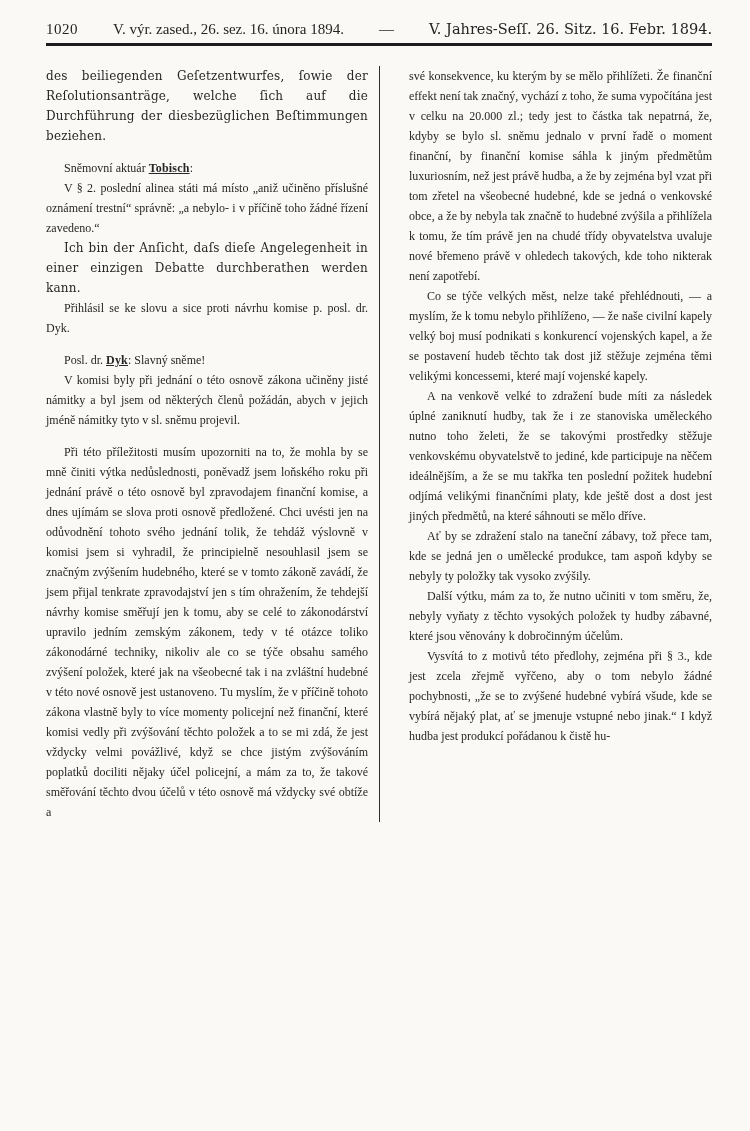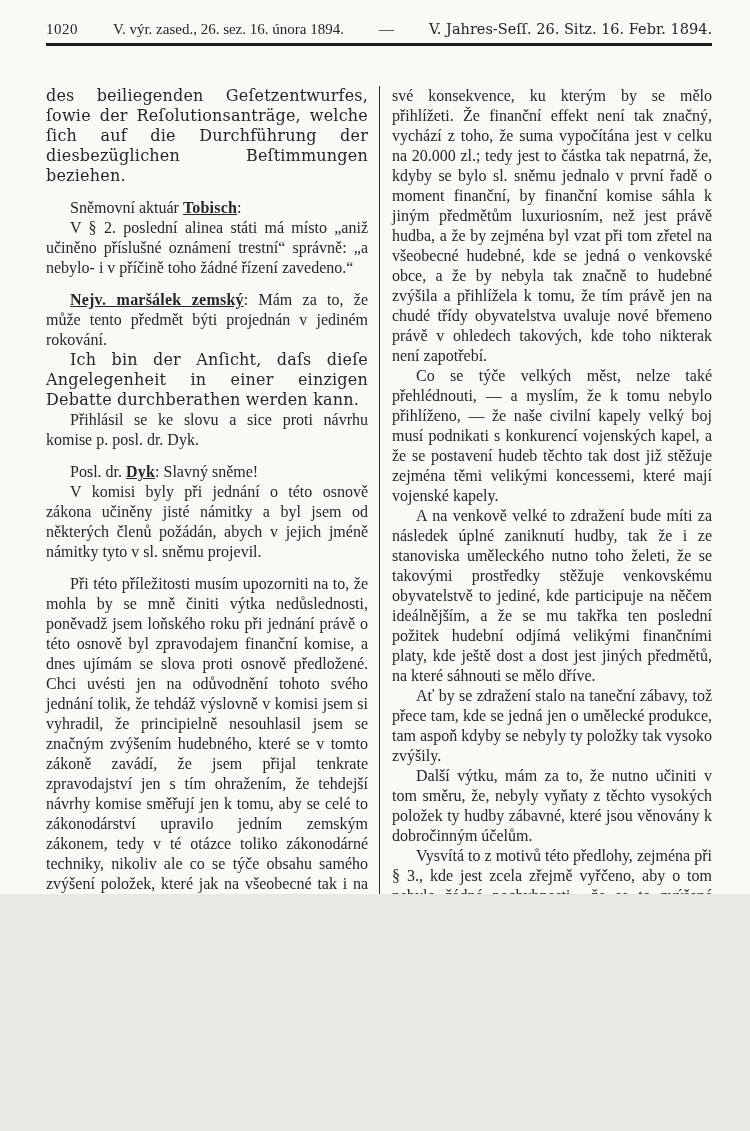--- a/index.html
+++ b/index.html
@@ -6,7 +6,7 @@
   .page {
     position: relative;
     width: 750px;
-    height: 894px;
+    height: 1131px;
     margin: 0 auto;
     background: #faf9f5;
     box-sizing: border-box;

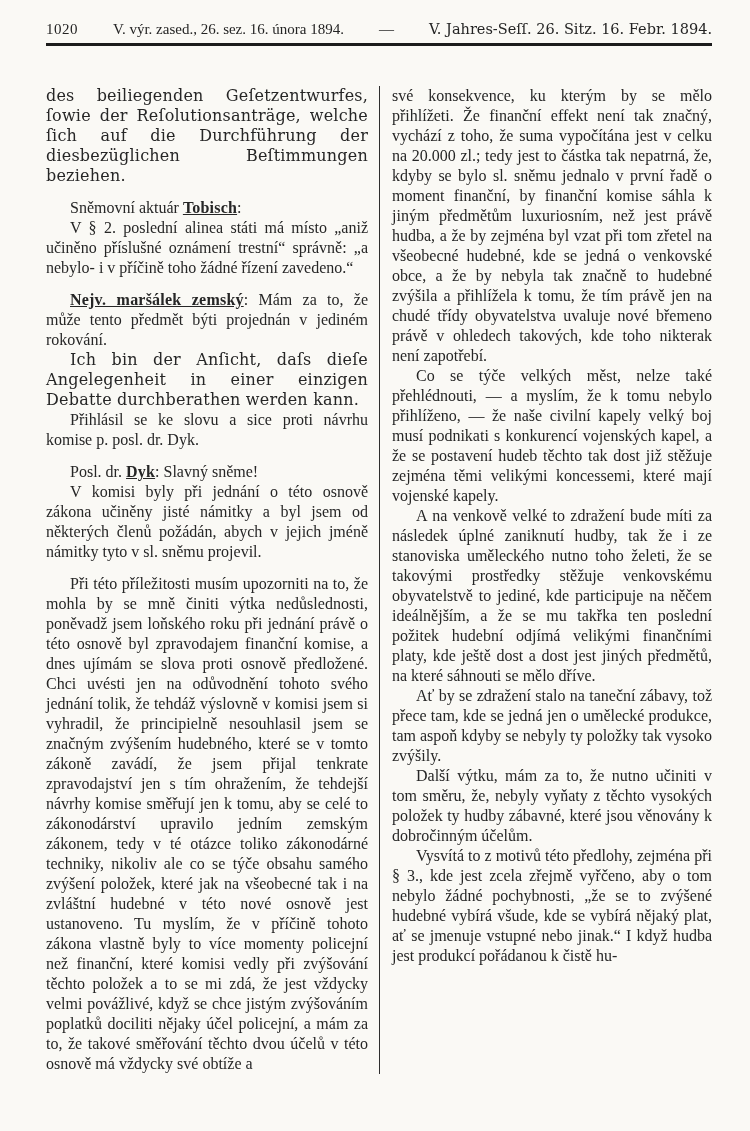--- a/index.html
+++ b/index.html
@@ -32,8 +32,8 @@
   }
   .columns {
     display: flex;
-    margin-top: 40px;
-    font-size: 16px;
+    margin-top: 20px;
+    font-size: 12px;
     line-height: 20px;
     text-align: justify;
   }

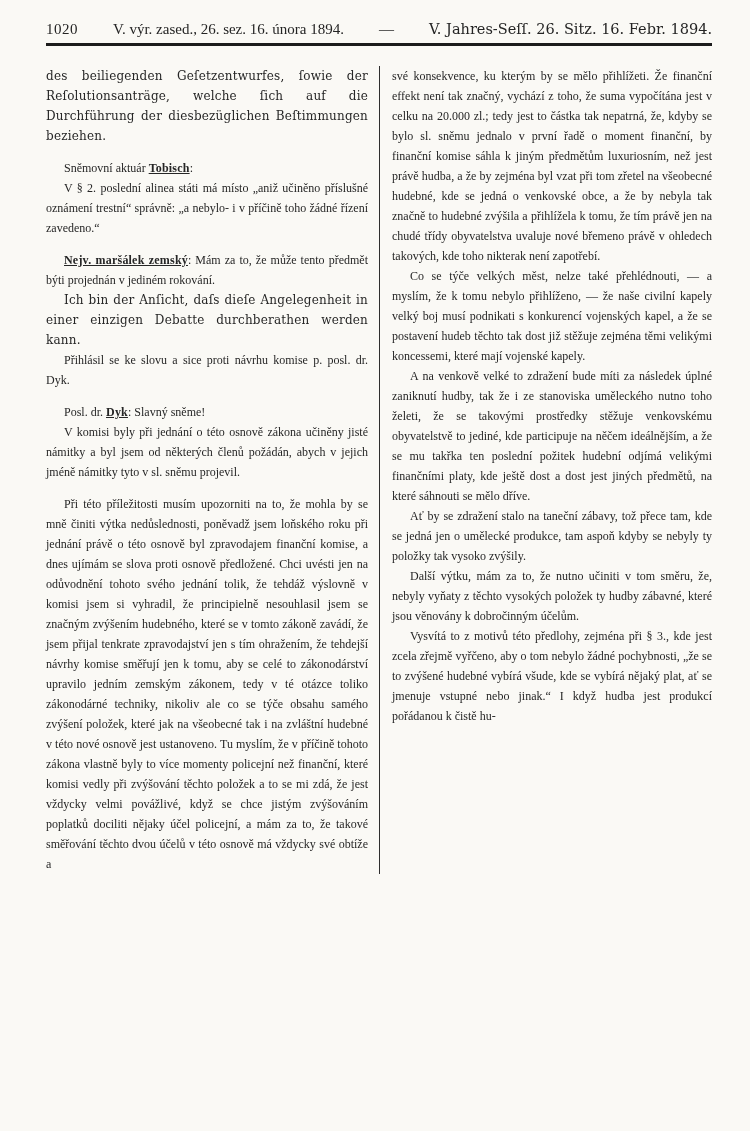--- a/index.html
+++ b/index.html
@@ -39,7 +39,7 @@
   }
   .col { width: 50%; box-sizing: border-box; }
   .col-left  { padding-right: 11px; }
-  .col-right { padding-left: 12px; border-left: 1.5px solid #2e2e2e; }
+  .col-right { padding-left: 29px; border-left: 1.5px solid #2e2e2e; }
   p { margin: 0; }
   p.indent { text-indent: 1.5em; }
   p.gap { margin-top: 12px; }

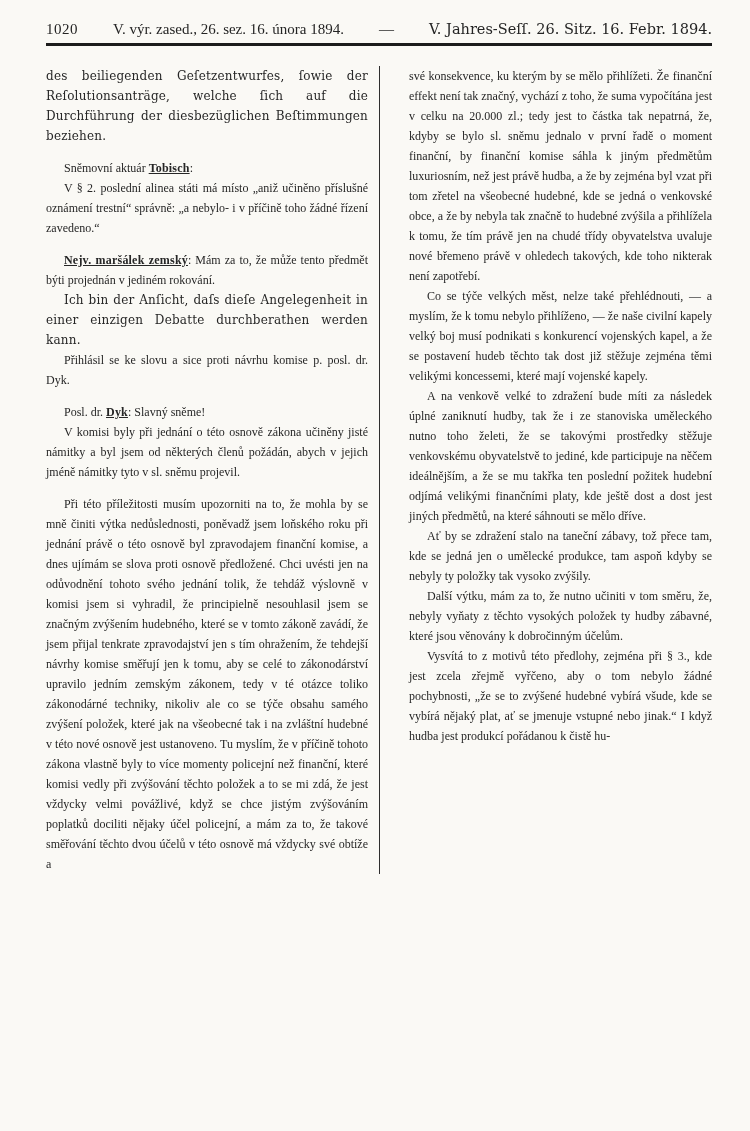--- a/index.html
+++ b/index.html
@@ -66,7 +66,6 @@
       <p class="fraktur">des beiliegenden Geſetzentwurfes, ſowie der Reſolutionsanträge, welche ſich auf die Durchführung der diesbezüglichen Beſtimmungen beziehen.</p>
       <p class="indent gap"><span>Sněmovní aktuár </span><span class="bold">Tobisch</span><span>:</span></p>
       <p class="indent">V § 2. poslední alinea státi má místo „aniž učiněno příslušné oznámení trestní“ správně: „a nebylo- i v příčině toho žádné řízení zavedeno.“</p>
-      <p class="indent gap"><span class="bold">Nejv. maršálek zemský</span><span>: Mám za to, že může tento předmět býti projednán v jediném rokování.</span></p>
       <p class="fraktur indent">Ich bin der Anſicht, daſs dieſe Angelegenheit in einer einzigen Debatte durchberathen werden kann.</p>
       <p class="indent">Přihlásil se ke slovu a sice proti návrhu komise p. posl. dr. Dyk.</p>
       <p class="indent gap"><span>Posl. dr. </span><span class="bold">Dyk</span><span>: Slavný sněme!</span></p>

